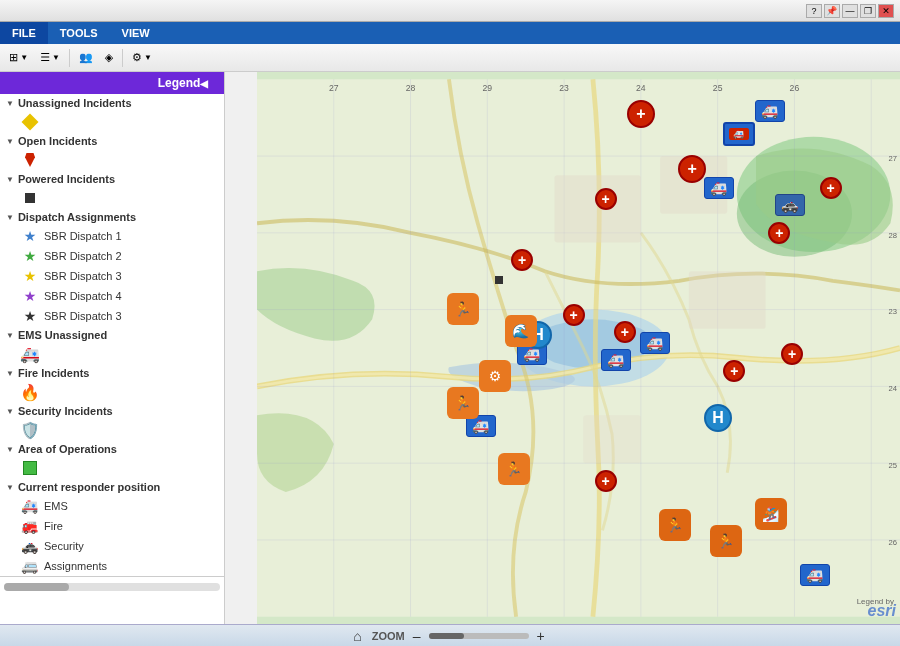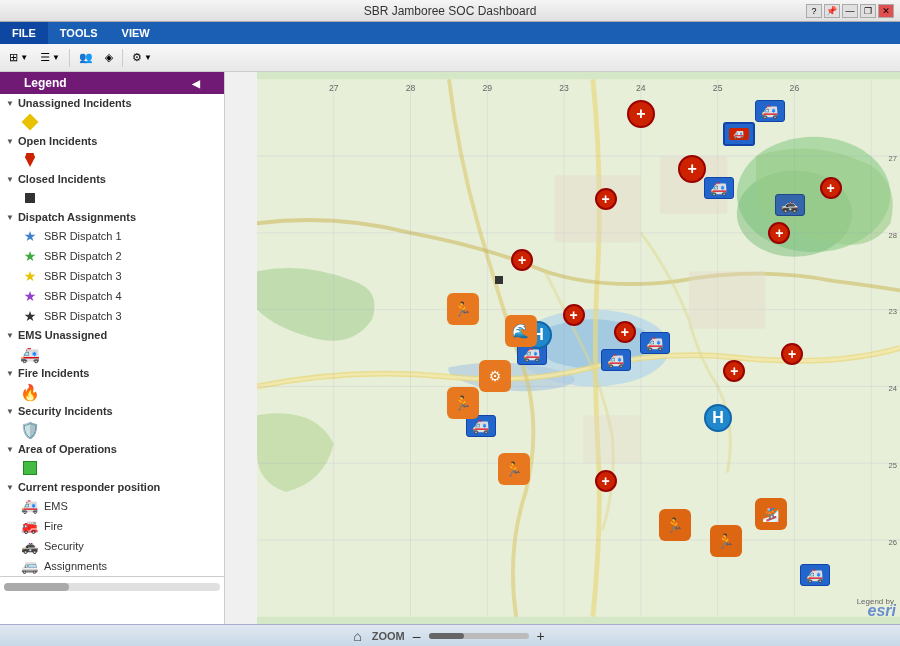--- a/index.html
+++ b/index.html
@@ -211,7 +211,6 @@
 
 <div id="titlebar">
   <div style="width:60px;"></div>
-  <div class="title">SBR Jamboree SOC Dashboard</div>
   <div class="win-controls">
     <div class="win-btn">?</div>
     <div class="win-btn">📌</div>

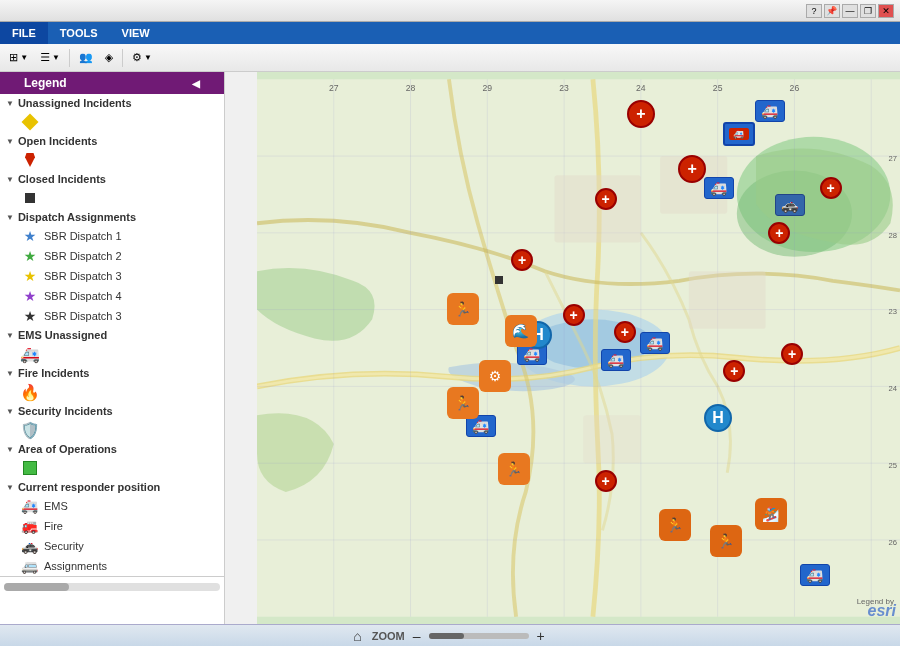--- a/index.html
+++ b/index.html
@@ -79,14 +79,14 @@
       position: relative;
     }
     #sidebar-header {
-      background: #701a75;
+      background: #6d28d9;
       color: white;
-      padding: 4px 24px;
+      padding: 4px 16px;
       font-size: 12px;
       font-weight: bold;
       display: flex;
       align-items: center;
-      justify-content: space-between;
+      justify-content: flex-end;
     }
     .legend-section { }
     .section-header {

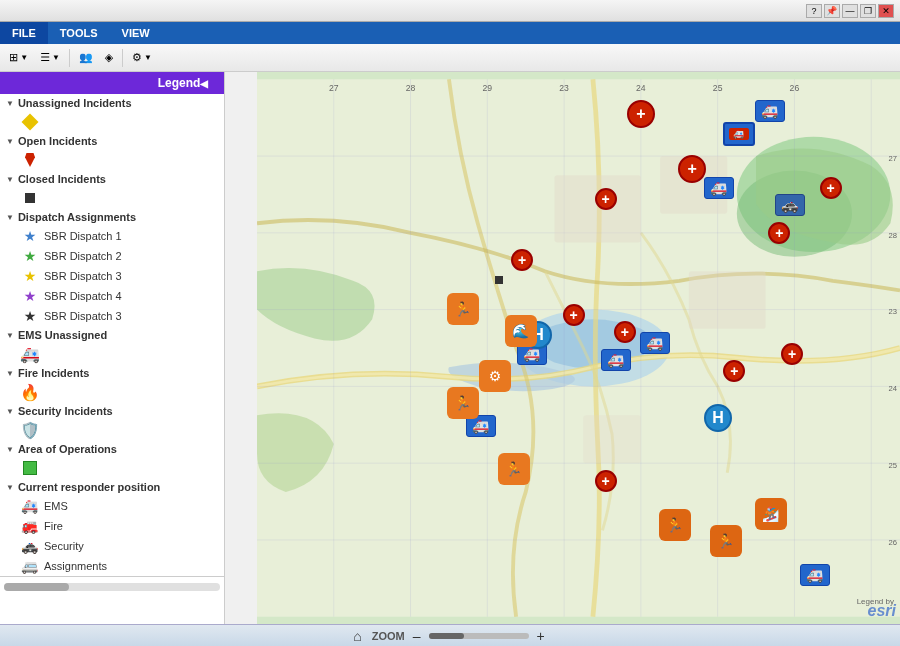--- a/index.html
+++ b/index.html
@@ -284,7 +284,7 @@
     <div class="legend-section">
       <div class="section-header">
         <span class="triangle">▼</span>
-        <span>Closed Incidents</span>
+        <span>Powered Incidents</span>
       </div>
       <div class="legend-item">
         <div class="legend-icon">

